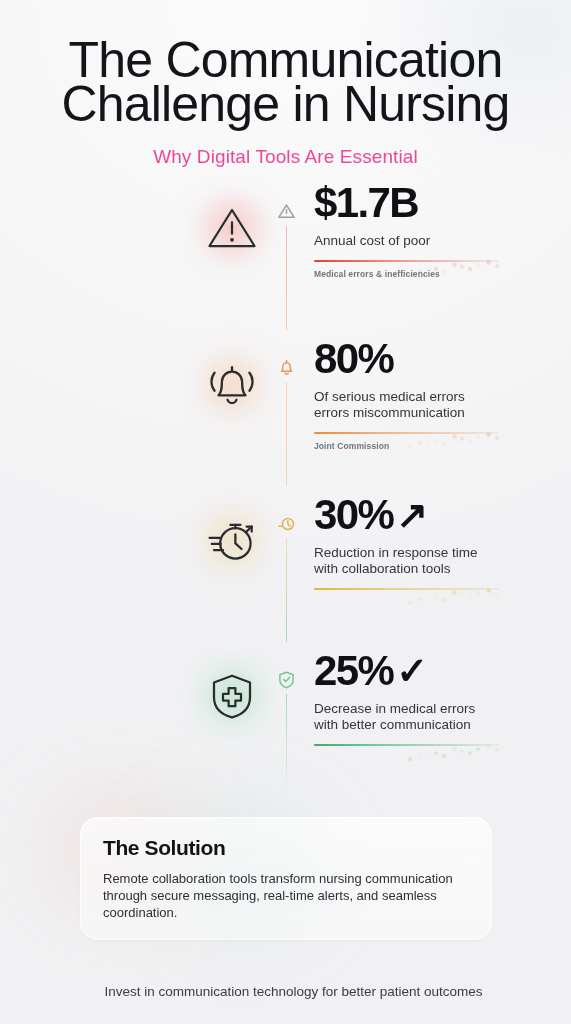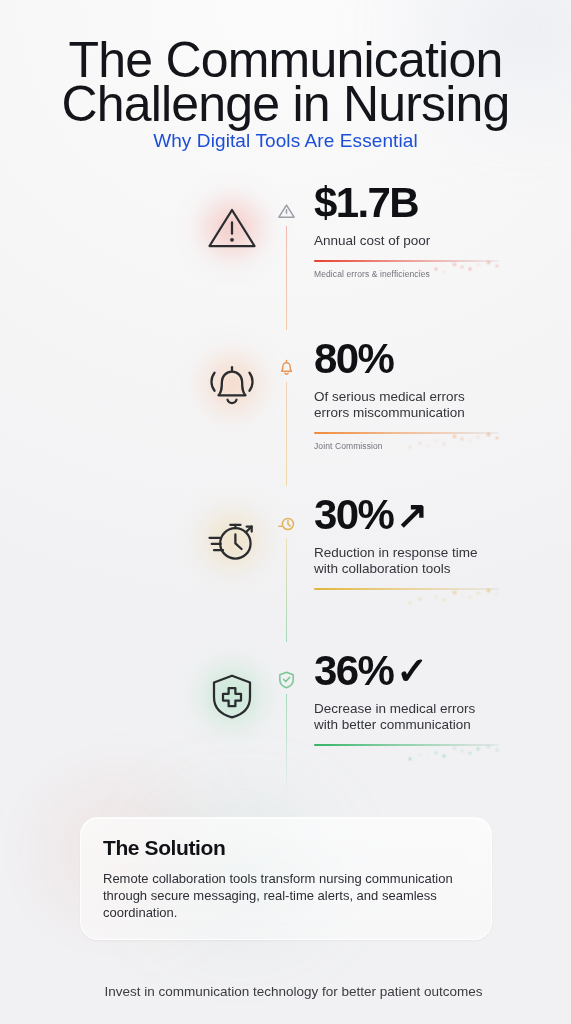--- a/index.html
+++ b/index.html
@@ -29,8 +29,8 @@
     color:#14151a;
   }
   .subtitle{
-    margin-top:4px; font-size:19px; font-weight:400; letter-spacing:.1px;
-    color:#1d4ed8;
+    margin-top:20px; font-size:19px; font-weight:400; letter-spacing:.1px;
+    color:#ec4899;
   }
 
   

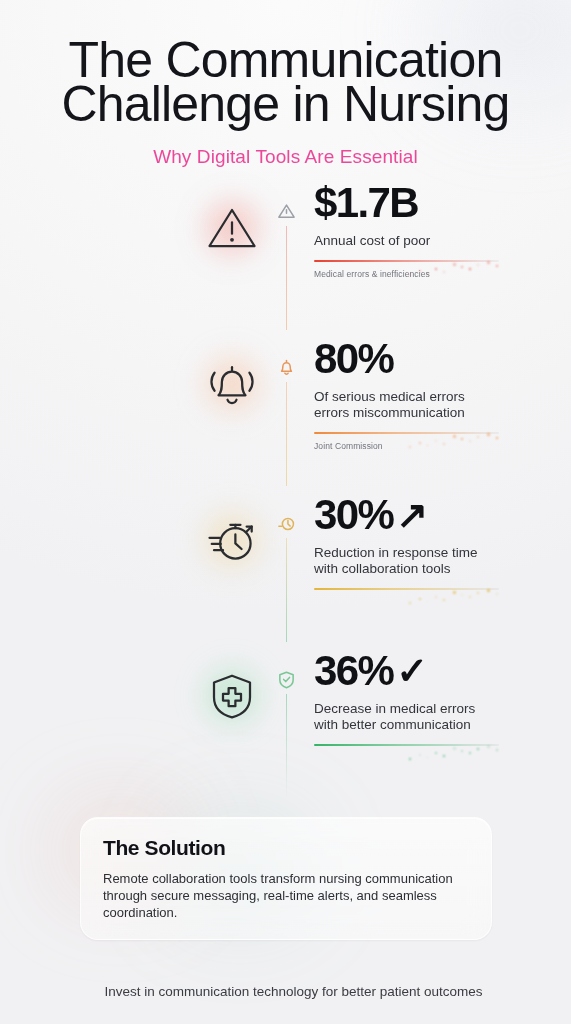--- a/index.html
+++ b/index.html
@@ -81,7 +81,7 @@
   }
   .spark i{ position:absolute; display:block; border-radius:50%; filter:blur(1.1px); }
   .source{
-    margin-top:7px; font-size:8.5px; line-height:11px; font-weight:400;
+    margin-top:7px; font-size:8.5px; line-height:11px; font-weight:700;
     letter-spacing:.1px; color:#72747c;
   }
 

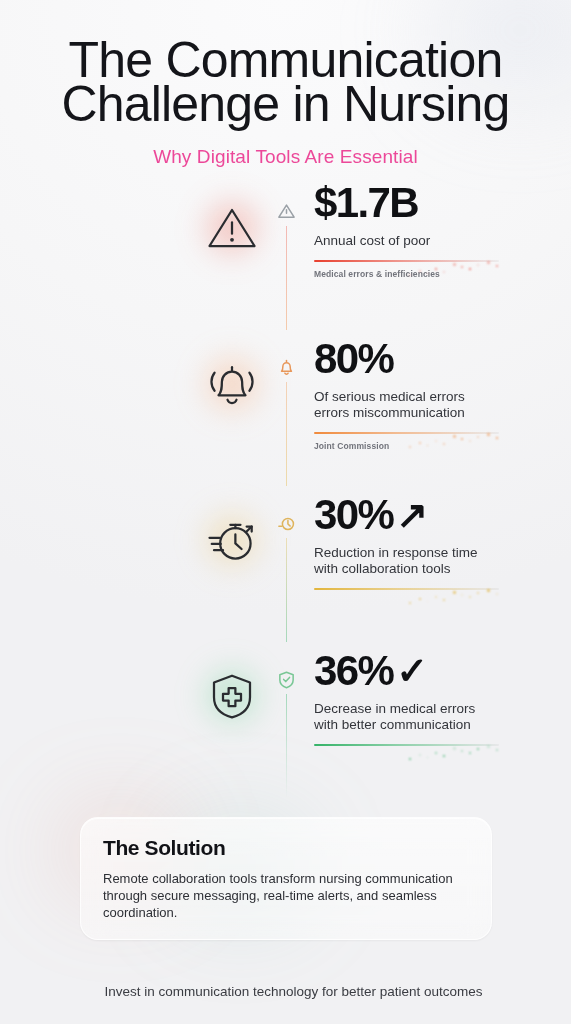--- a/index.html
+++ b/index.html
@@ -283,7 +283,7 @@
         </div>
         <div class="content">
           <div class="value">
-            <span>36%</span>
+            <span>25%</span>
             <span class="sym">✓</span>
           </div>
           <div class="desc">

